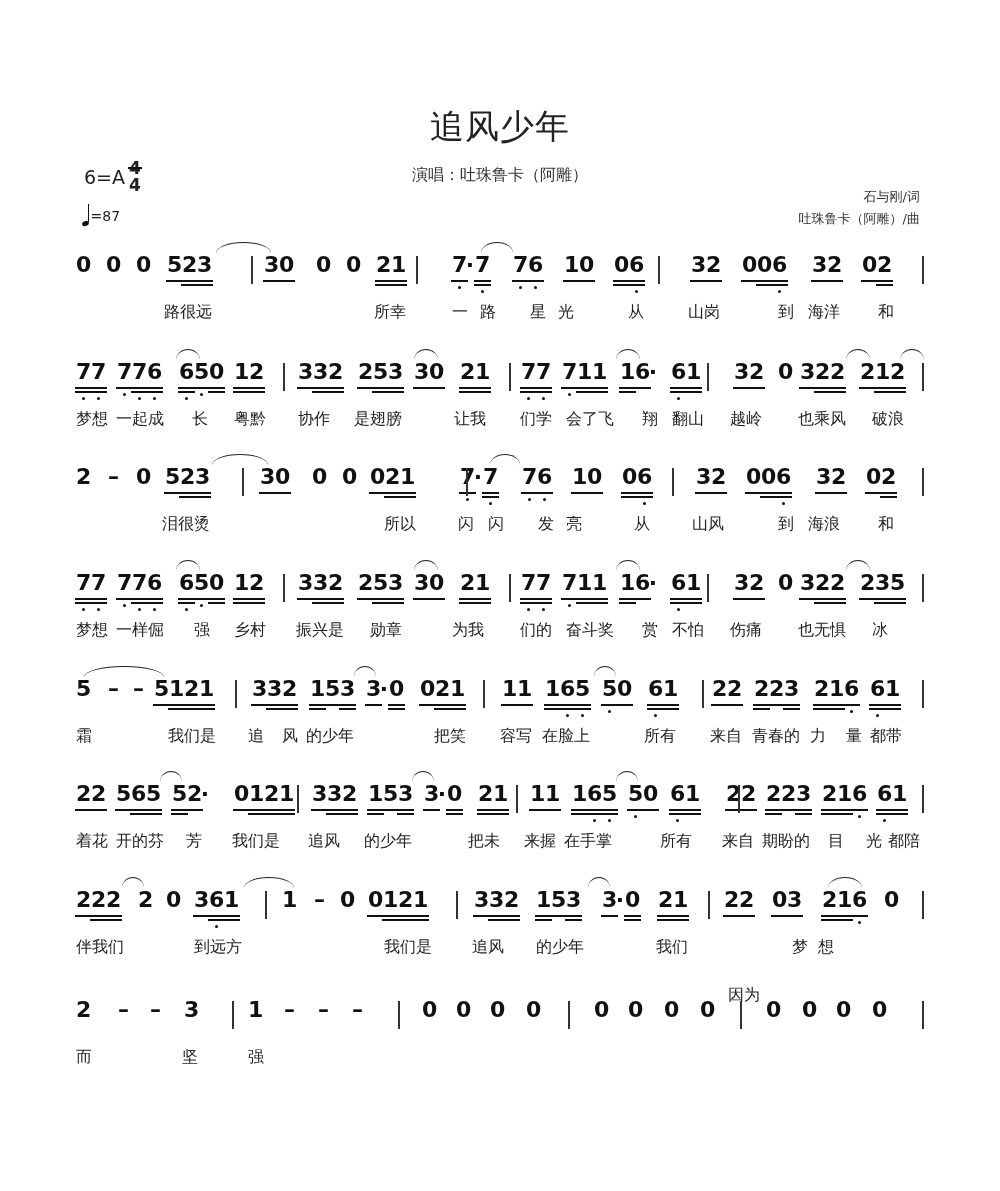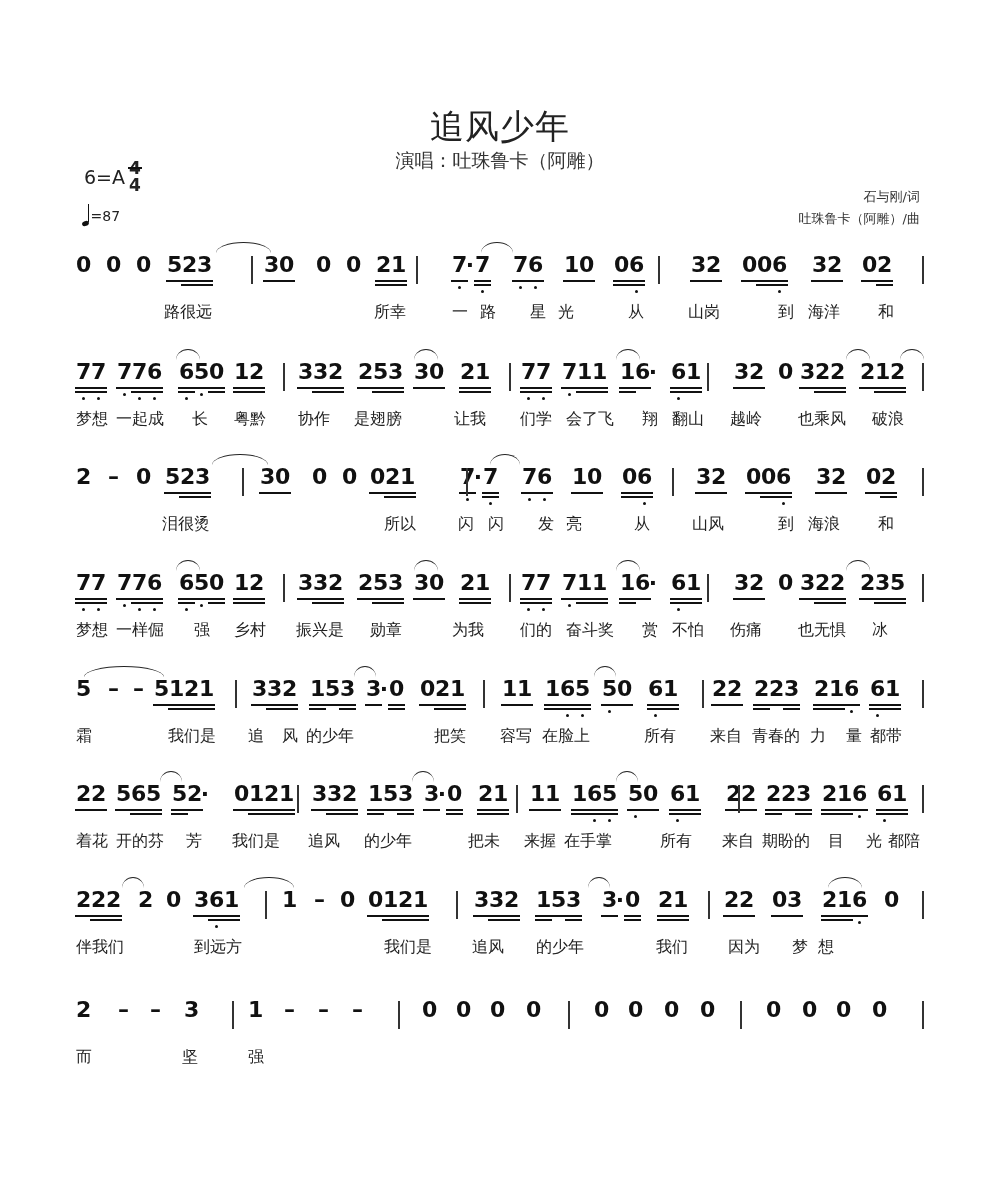--- a/index.html
+++ b/index.html
@@ -7,8 +7,8 @@
          font-family: "DejaVu Sans", "Liberation Sans", sans-serif; color: #111; }
   .title { position: absolute; top: 104px; left: 0; width: 1000px; text-align: center;
            font-size: 34px; color: #222; letter-spacing: 1px; }
-  .singer { position: absolute; top: 148px; left: 0; width: 1000px; text-align: center;
-            font-size: 19px; color: #333; }
+  .singer { position: absolute; top: 165px; left: 0; width: 1000px; text-align: center;
+            font-size: 16px; color: #333; }
   .key { position: absolute; top: 160px; left: 84px; font-size: 19px; color: #222; display: flex; align-items: center; }
   .timesig { display: inline-flex; flex-direction: column; align-items: center; margin-left: 4px;
              font-weight: bold; font-size: 17px; line-height: 17px; }

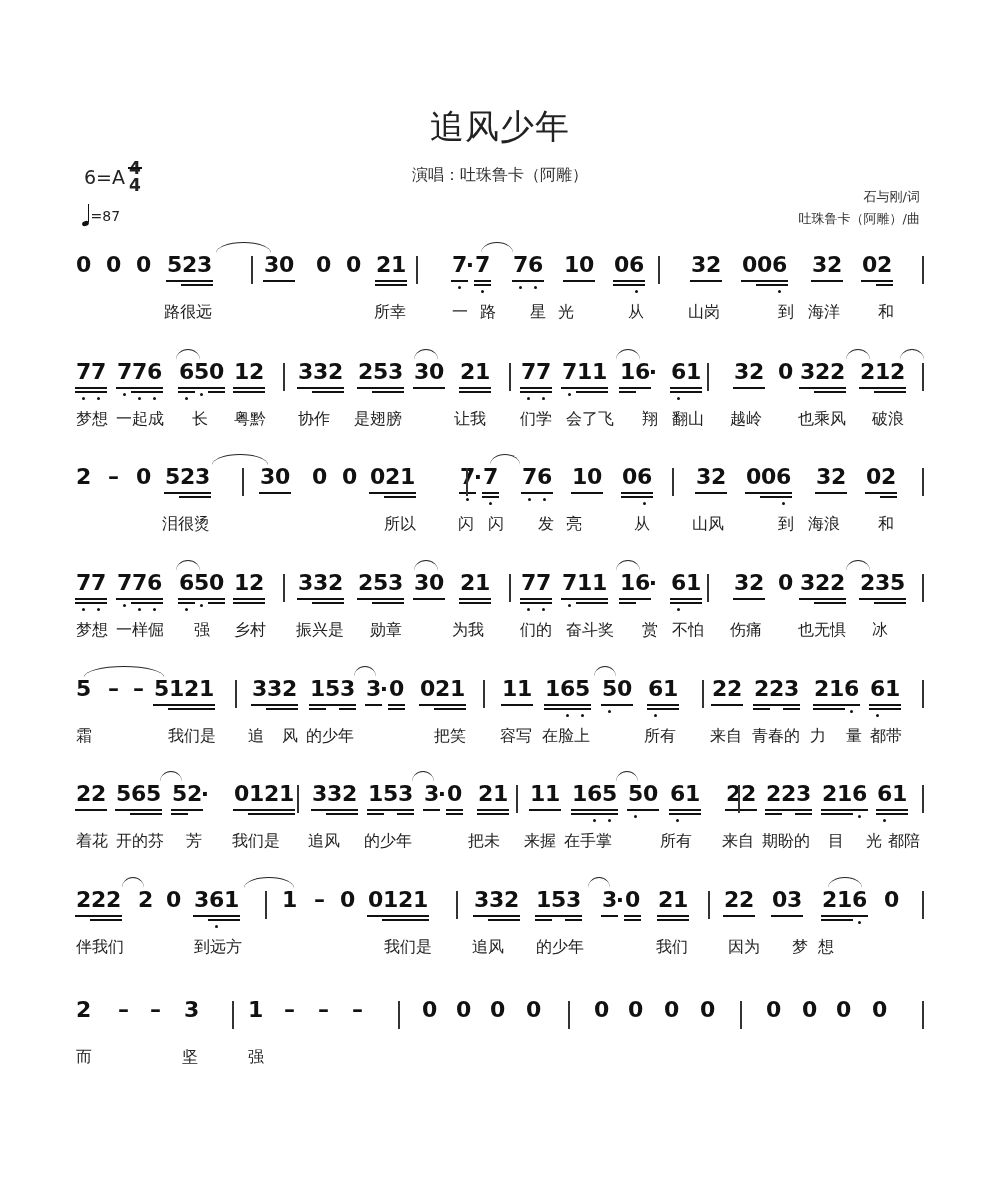--- a/index.html
+++ b/index.html
@@ -703,7 +703,7 @@
         <span class="lyr" style="left: 396px;">追风</span>
         <span class="lyr" style="left: 460px;">的少年</span>
         <span class="lyr" style="left: 580px;">我们</span>
-        <span class="lyr" style="left: 652px;">因为</span>
+        <span class="lyr" style="left: 652px; margin-top: 48px;">因为</span>
         <span class="lyr" style="left: 716px;">梦</span>
         <span class="lyr" style="left: 742px;">想</span>
       </div>

